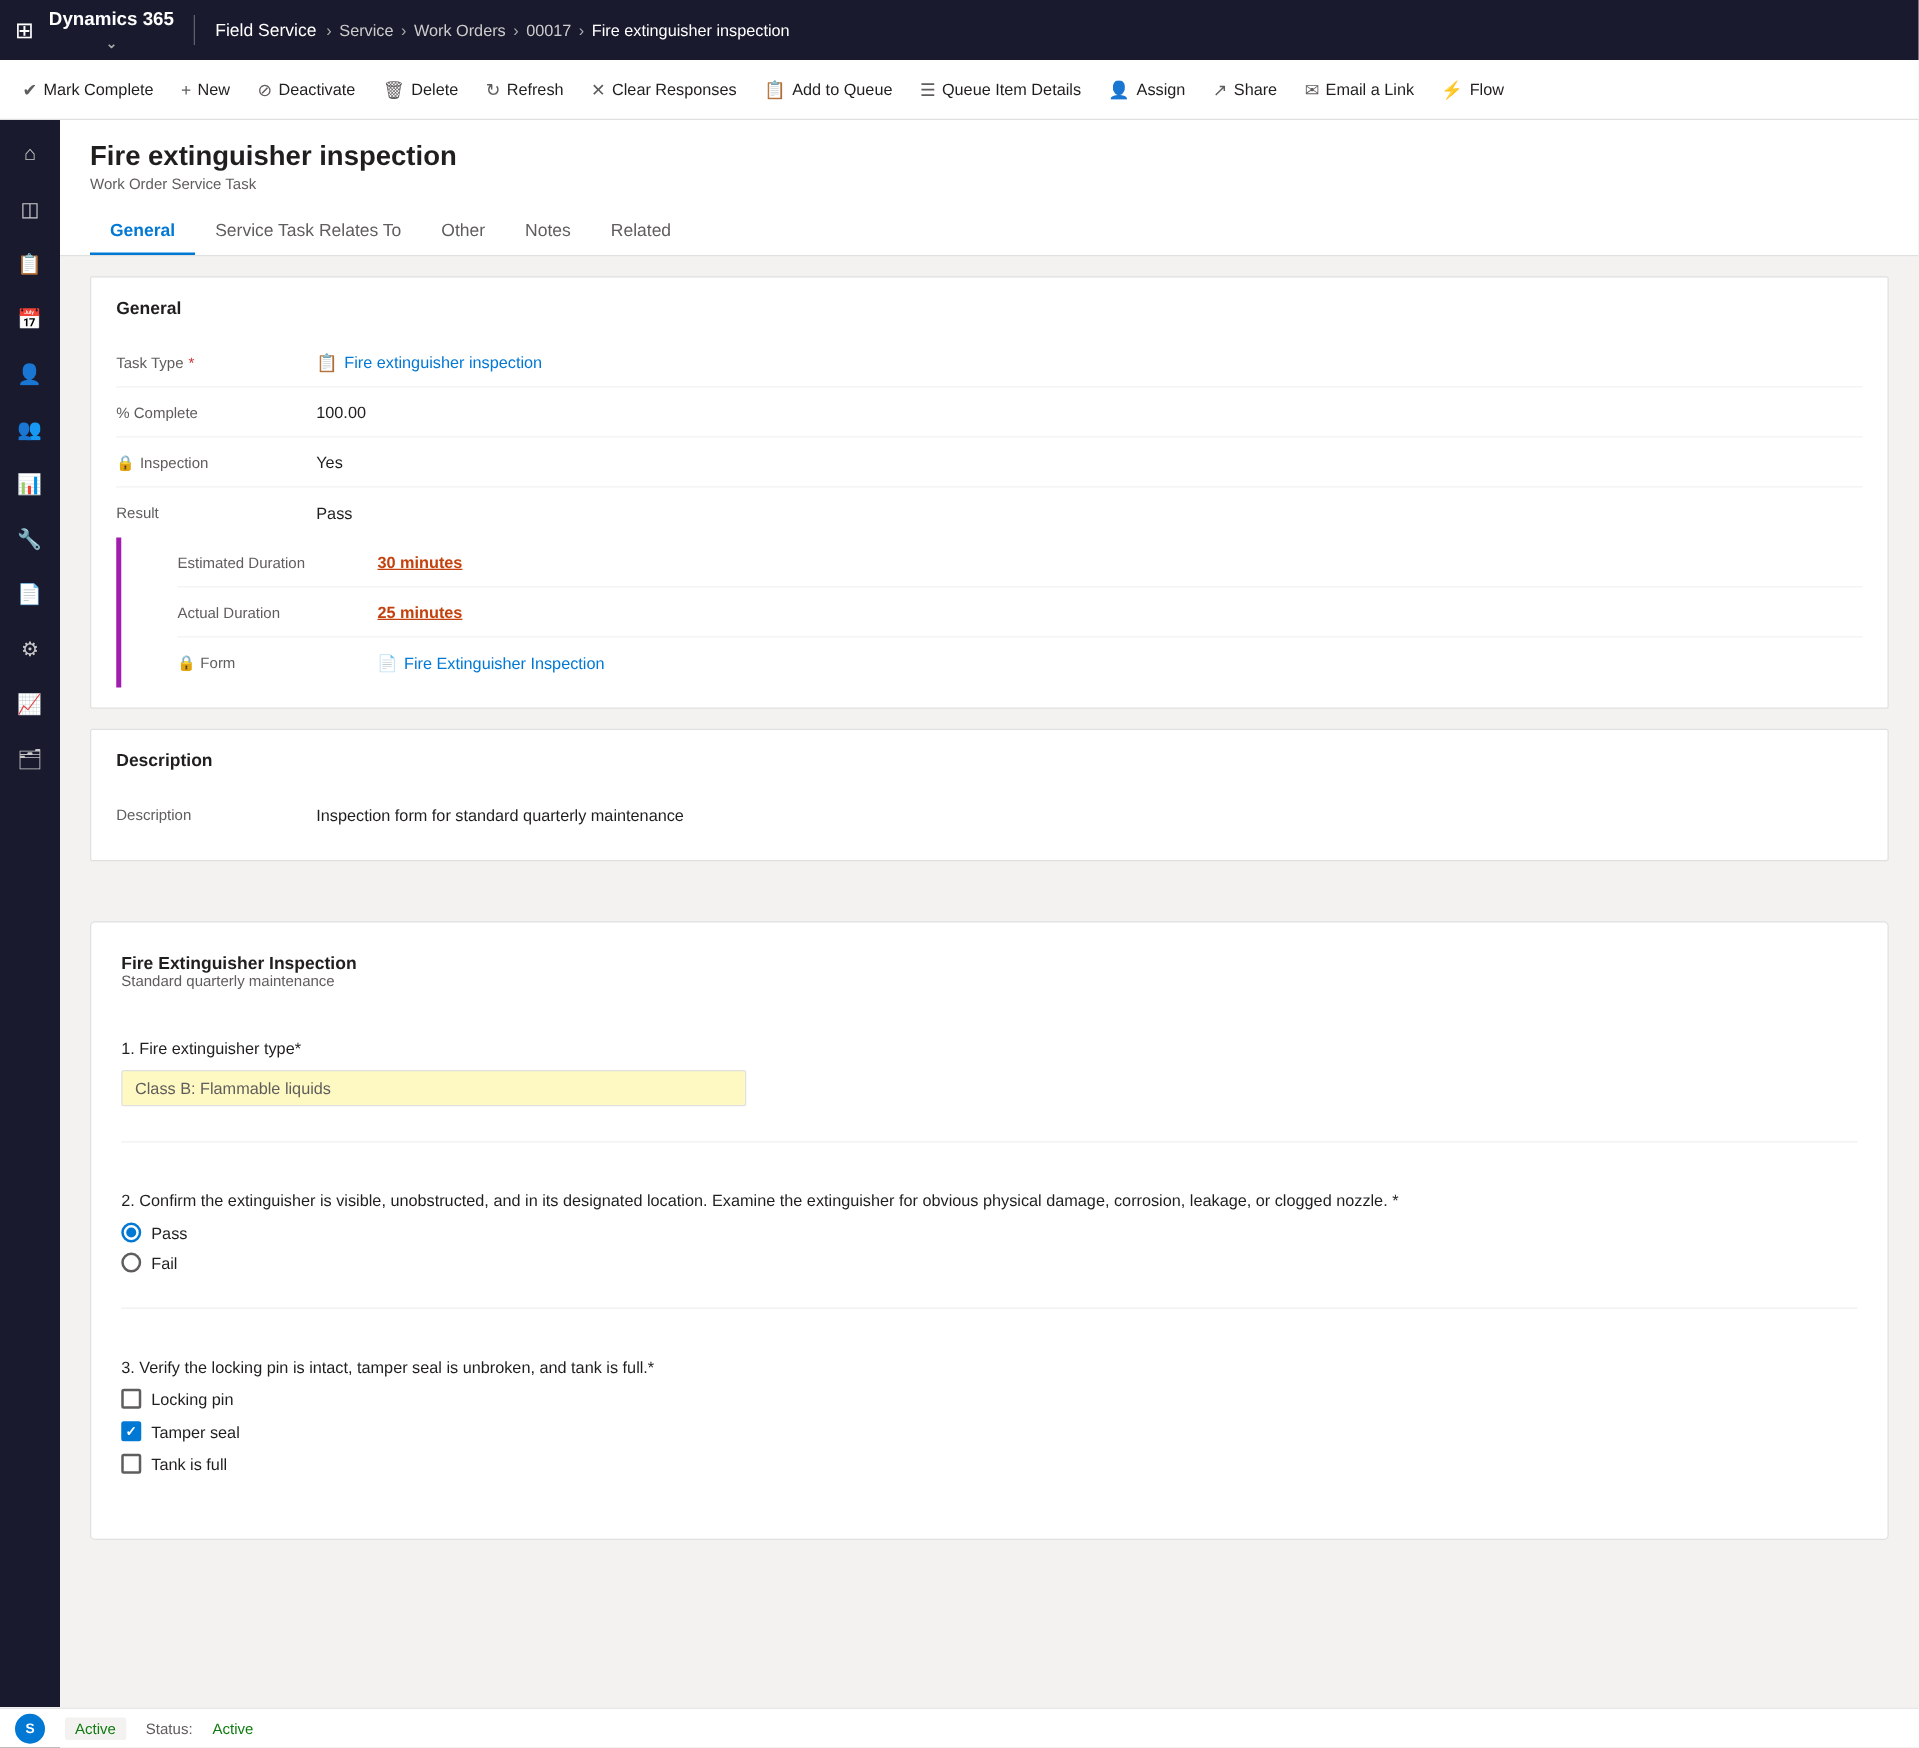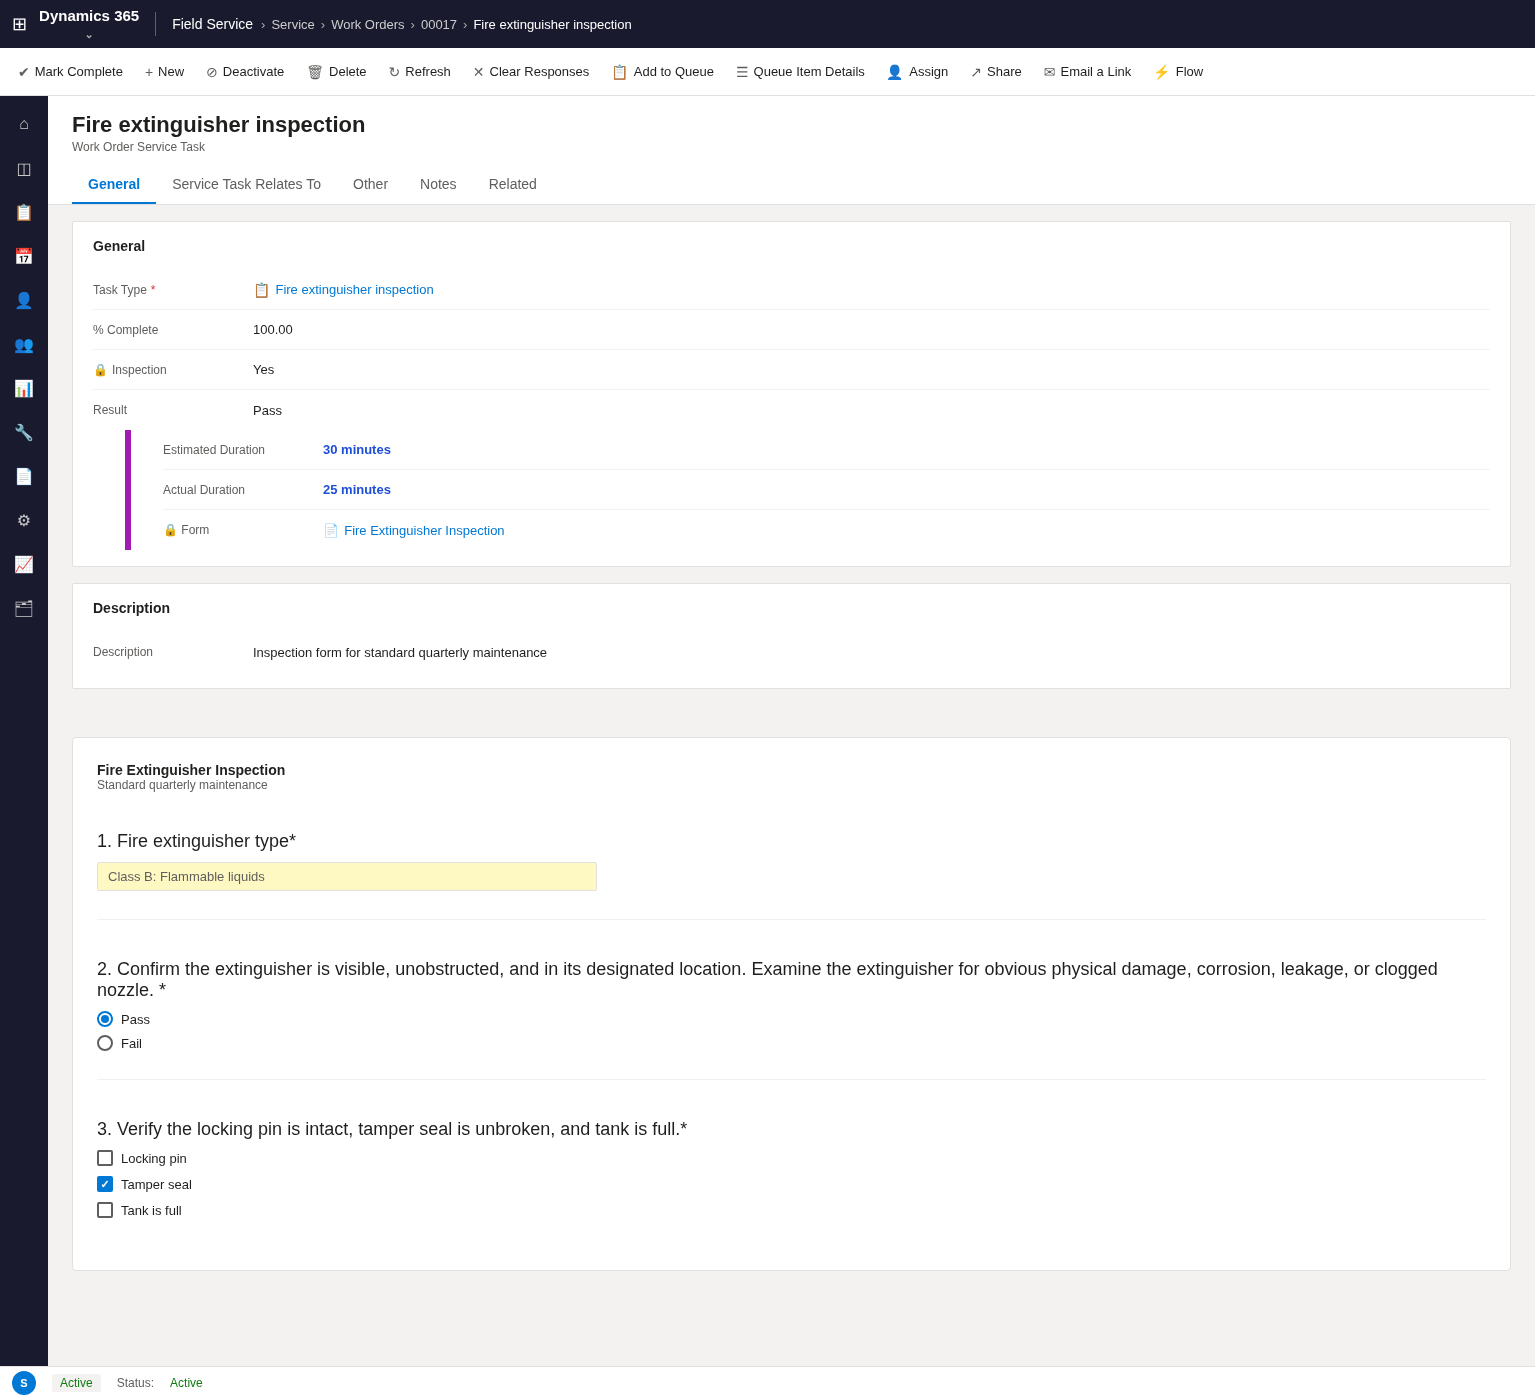--- a/index.html
+++ b/index.html
@@ -155,9 +155,8 @@
     .form-value.link { color: #0078d4; cursor: pointer; display: flex; align-items: center; gap: 5px; }
 
     .right-col {
-      padding-left: 32px;
-      border-left: 6px solid #a21caf;
-      margin-left: 32px;
+      padding-left: 45px;
+      border-left: 4px solid #a21caf;
     }
     .right-form-row {
       display: flex;

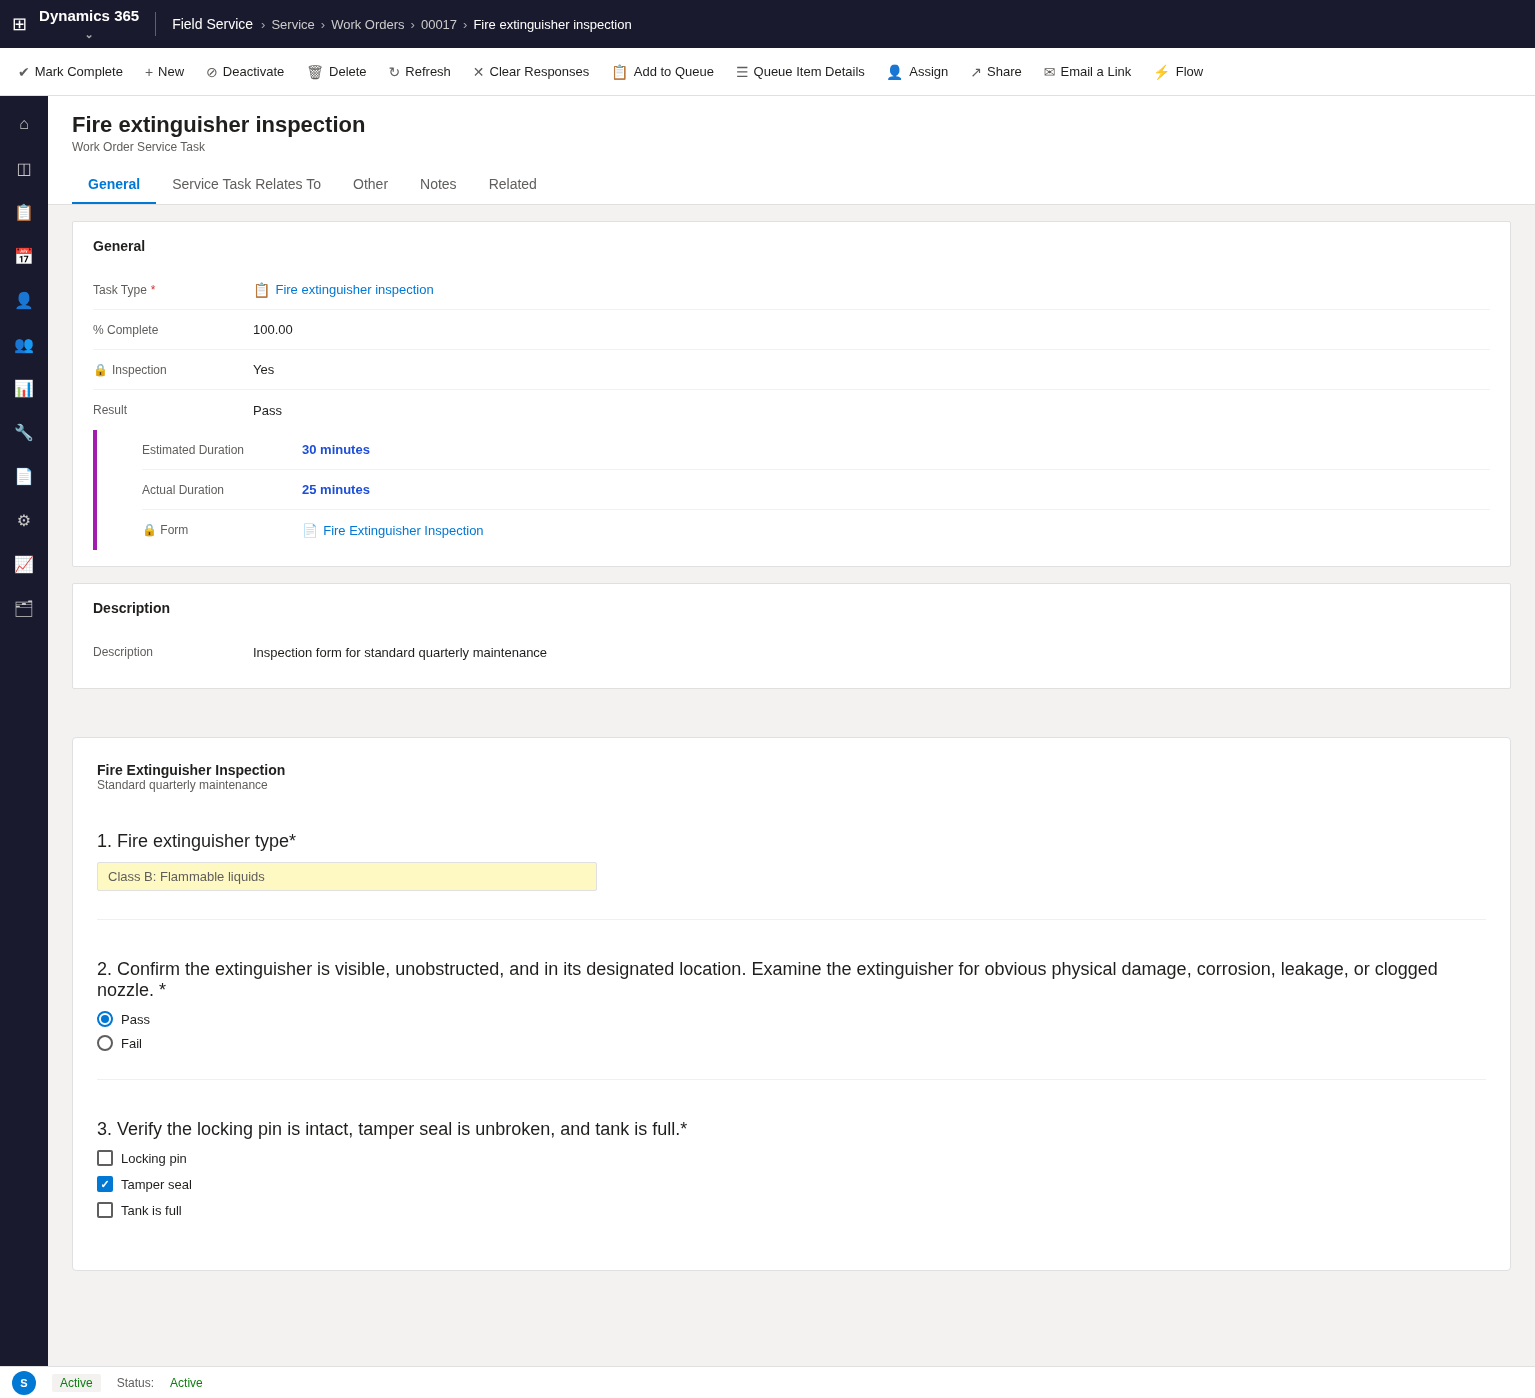--- a/index.html
+++ b/index.html
@@ -176,7 +176,8 @@
       flex: 1;
       font-size: 13px;
       font-weight: 600;
-      color: #1d4ed8;
+      color: #c2410c;
+      text-decoration: underline;
     }
 
     

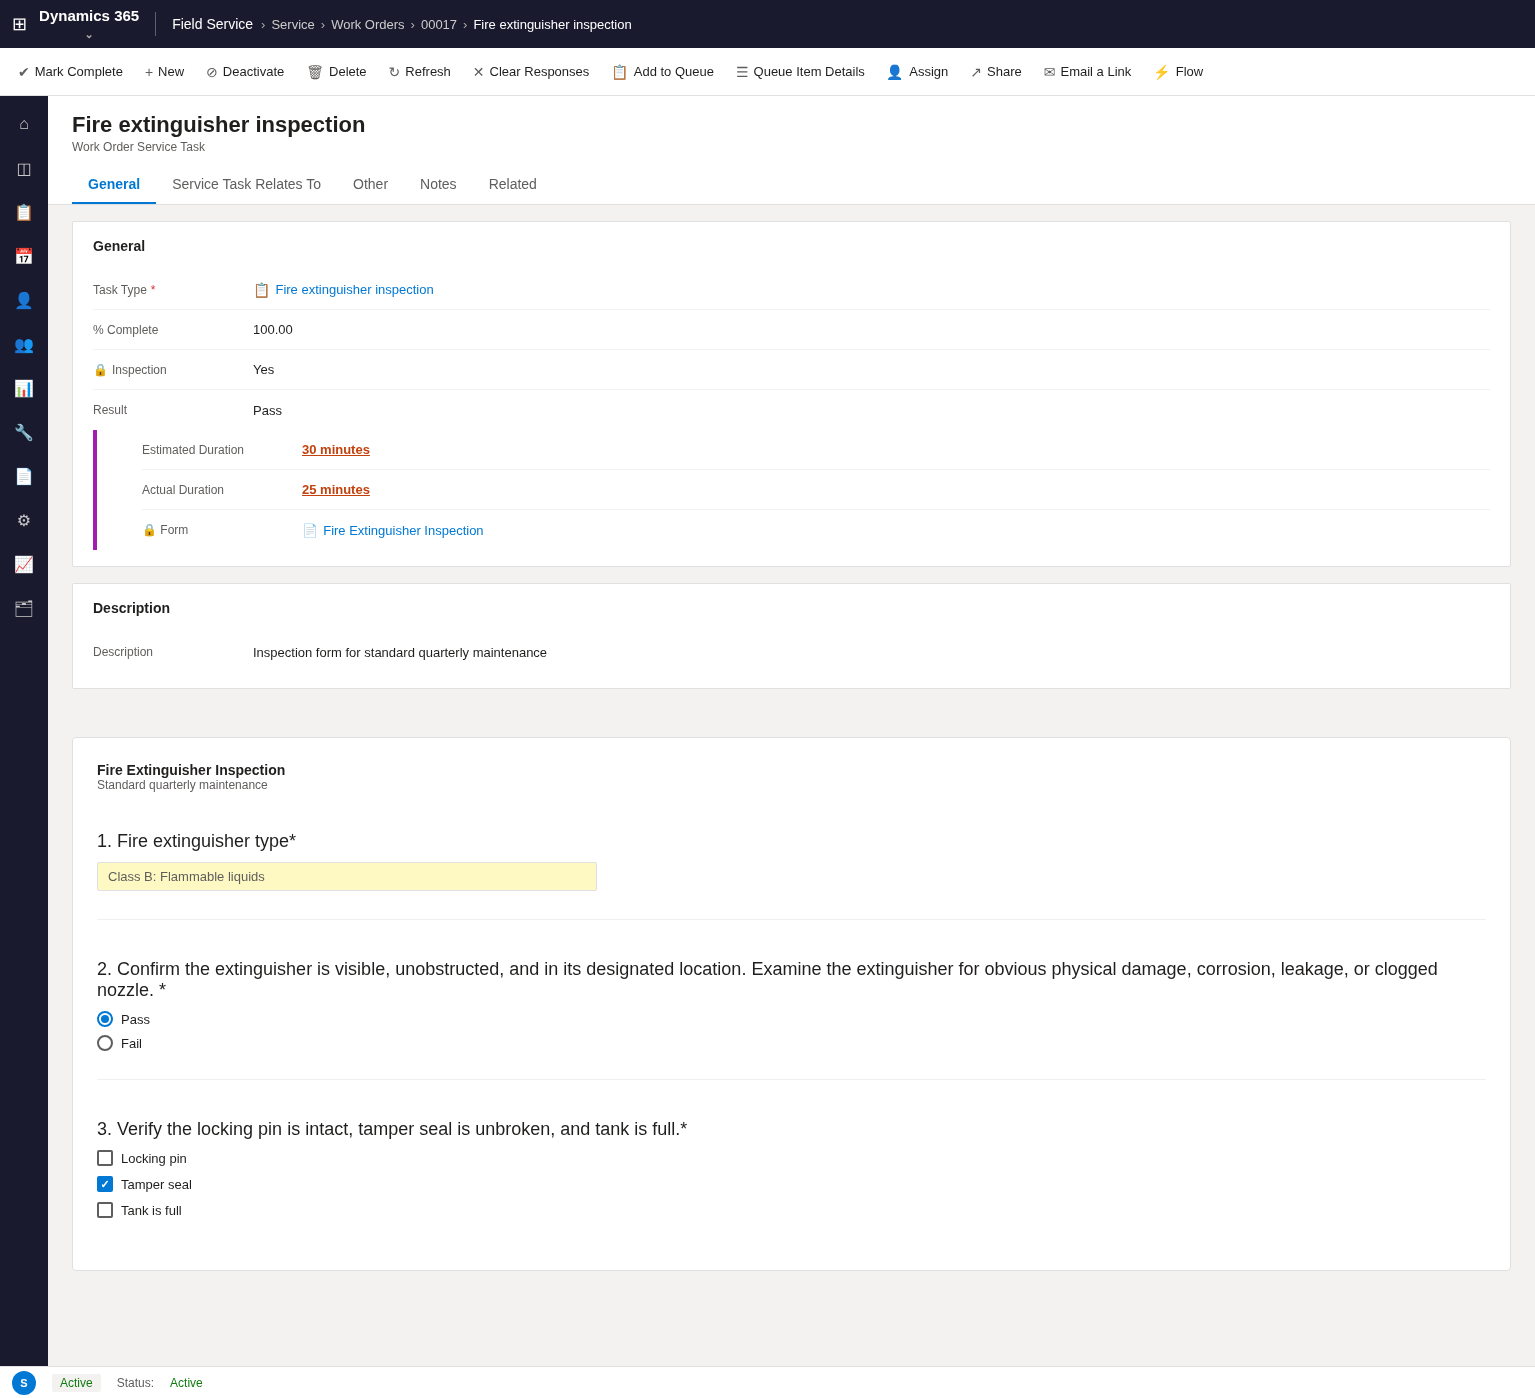--- a/index.html
+++ b/index.html
@@ -195,7 +195,7 @@
       margin-bottom: 28px;
     }
     .question-text {
-      font-size: 18px;
+      font-size: 13px;
       color: #201f1e;
       margin-bottom: 10px;
       font-weight: 500;

